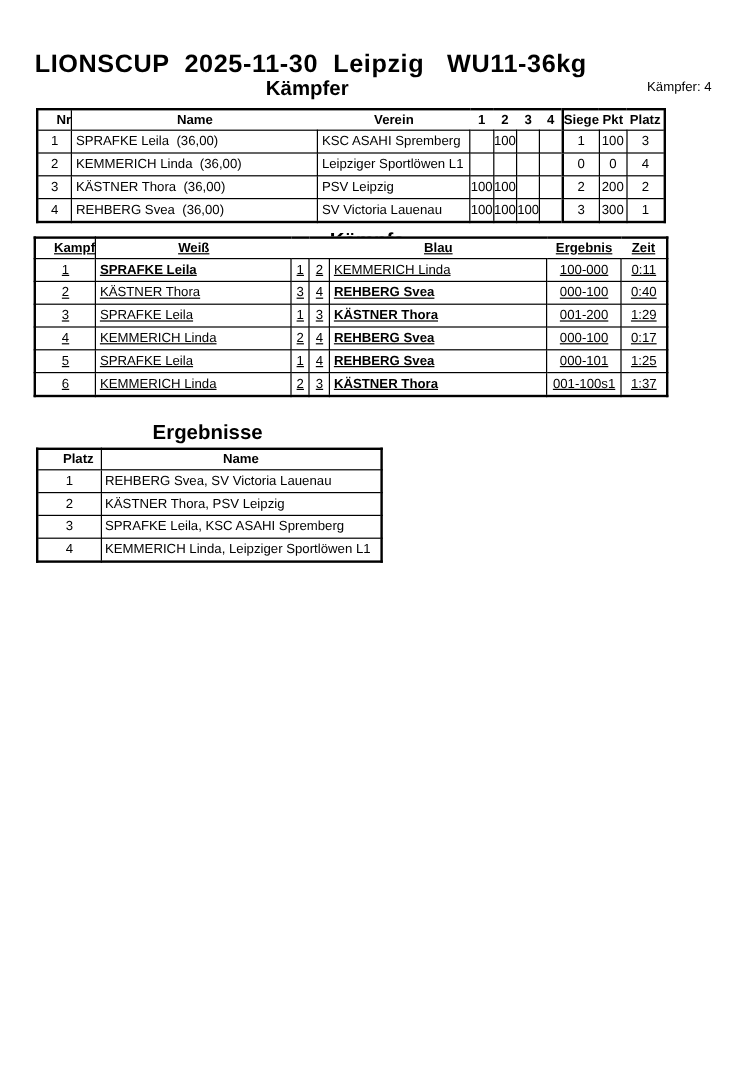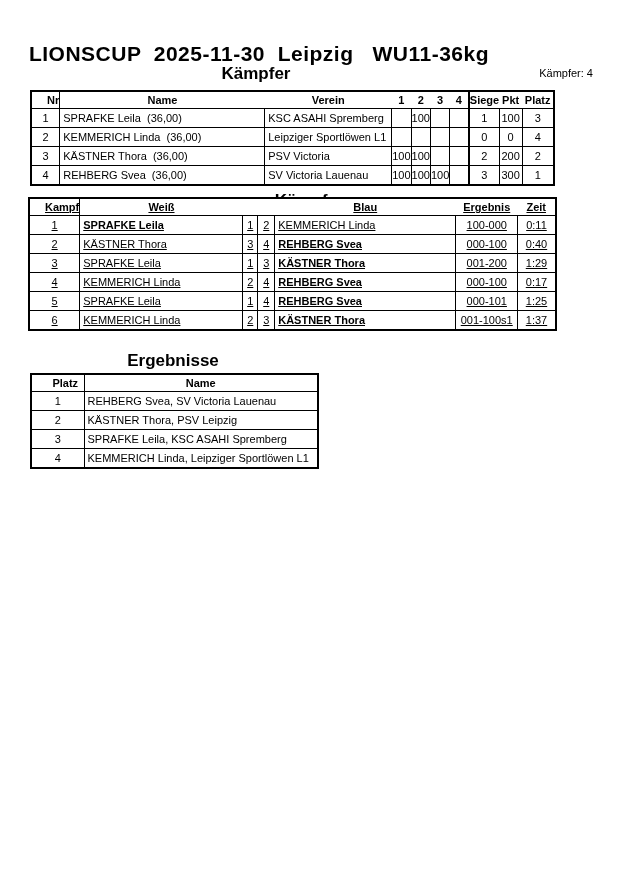--- a/index.html
+++ b/index.html
@@ -102,7 +102,7 @@
     <tr>
       <td>3</td>
       <td class="al">KÄSTNER Thora  (36,00)</td>
-      <td class="al">PSV Victoria</td>
+      <td class="al">PSV Leipzig</td>
       <td>100</td>
       <td>100</td>
       <td></td>

